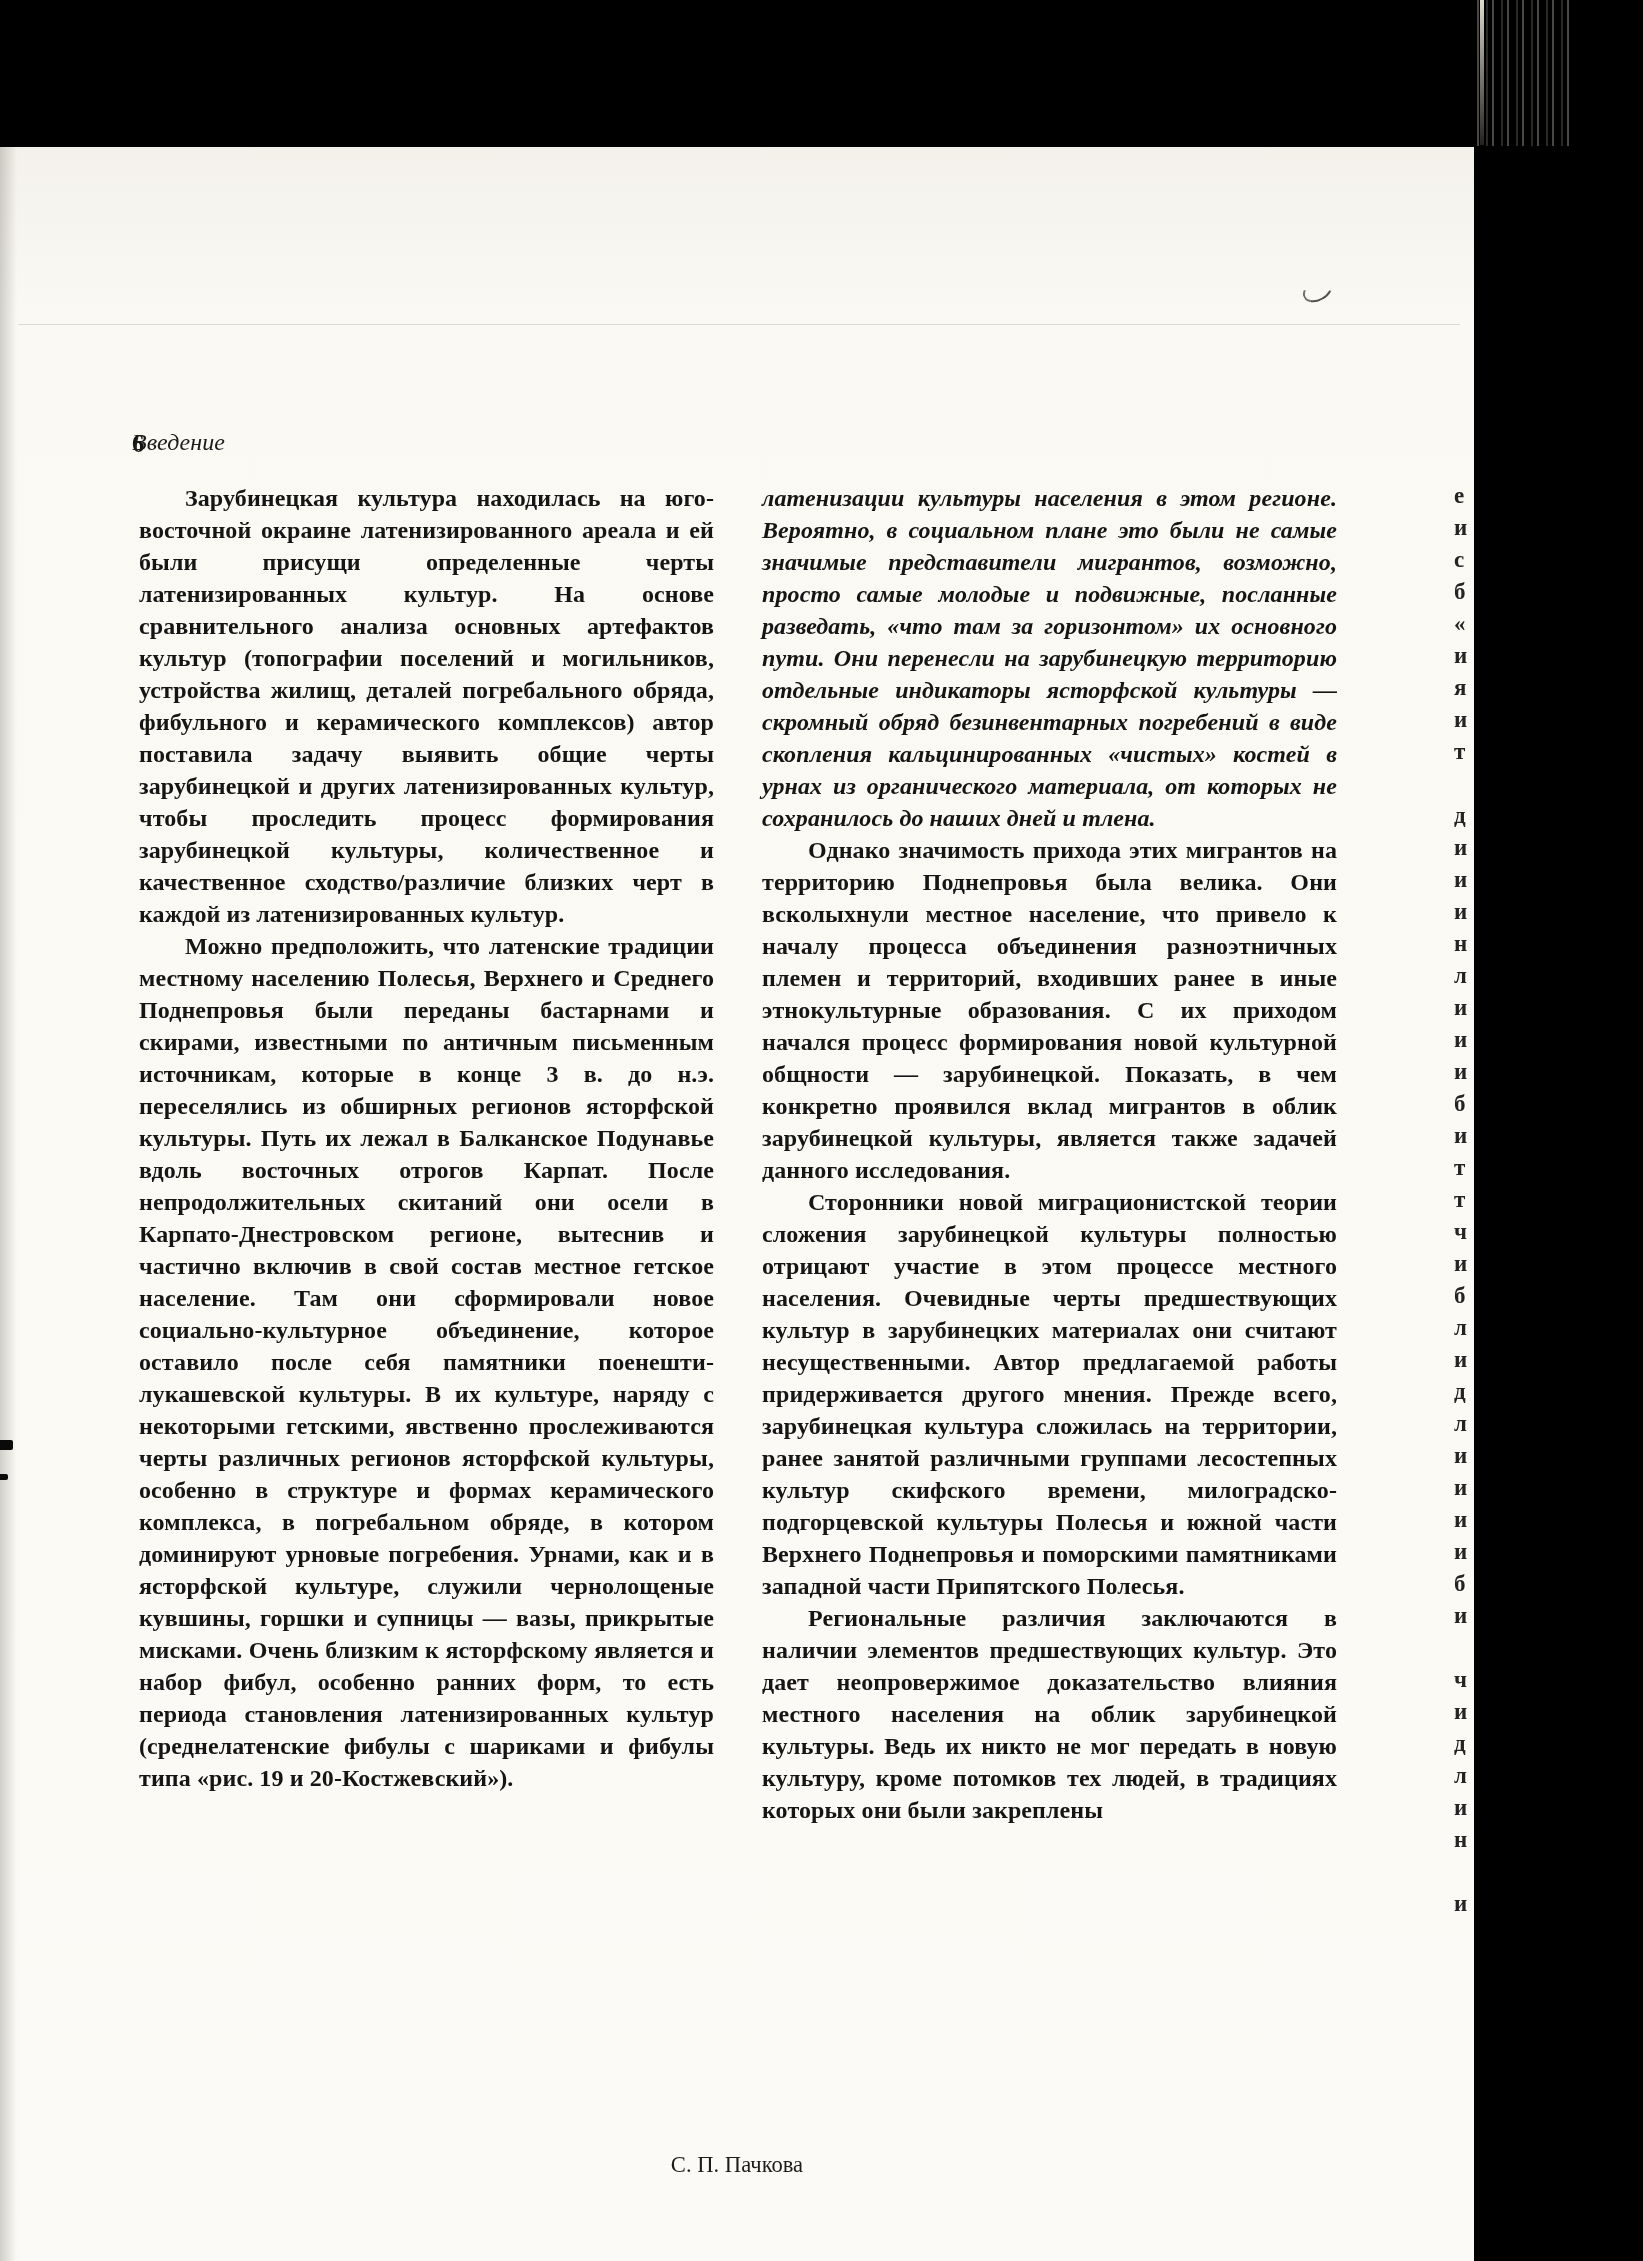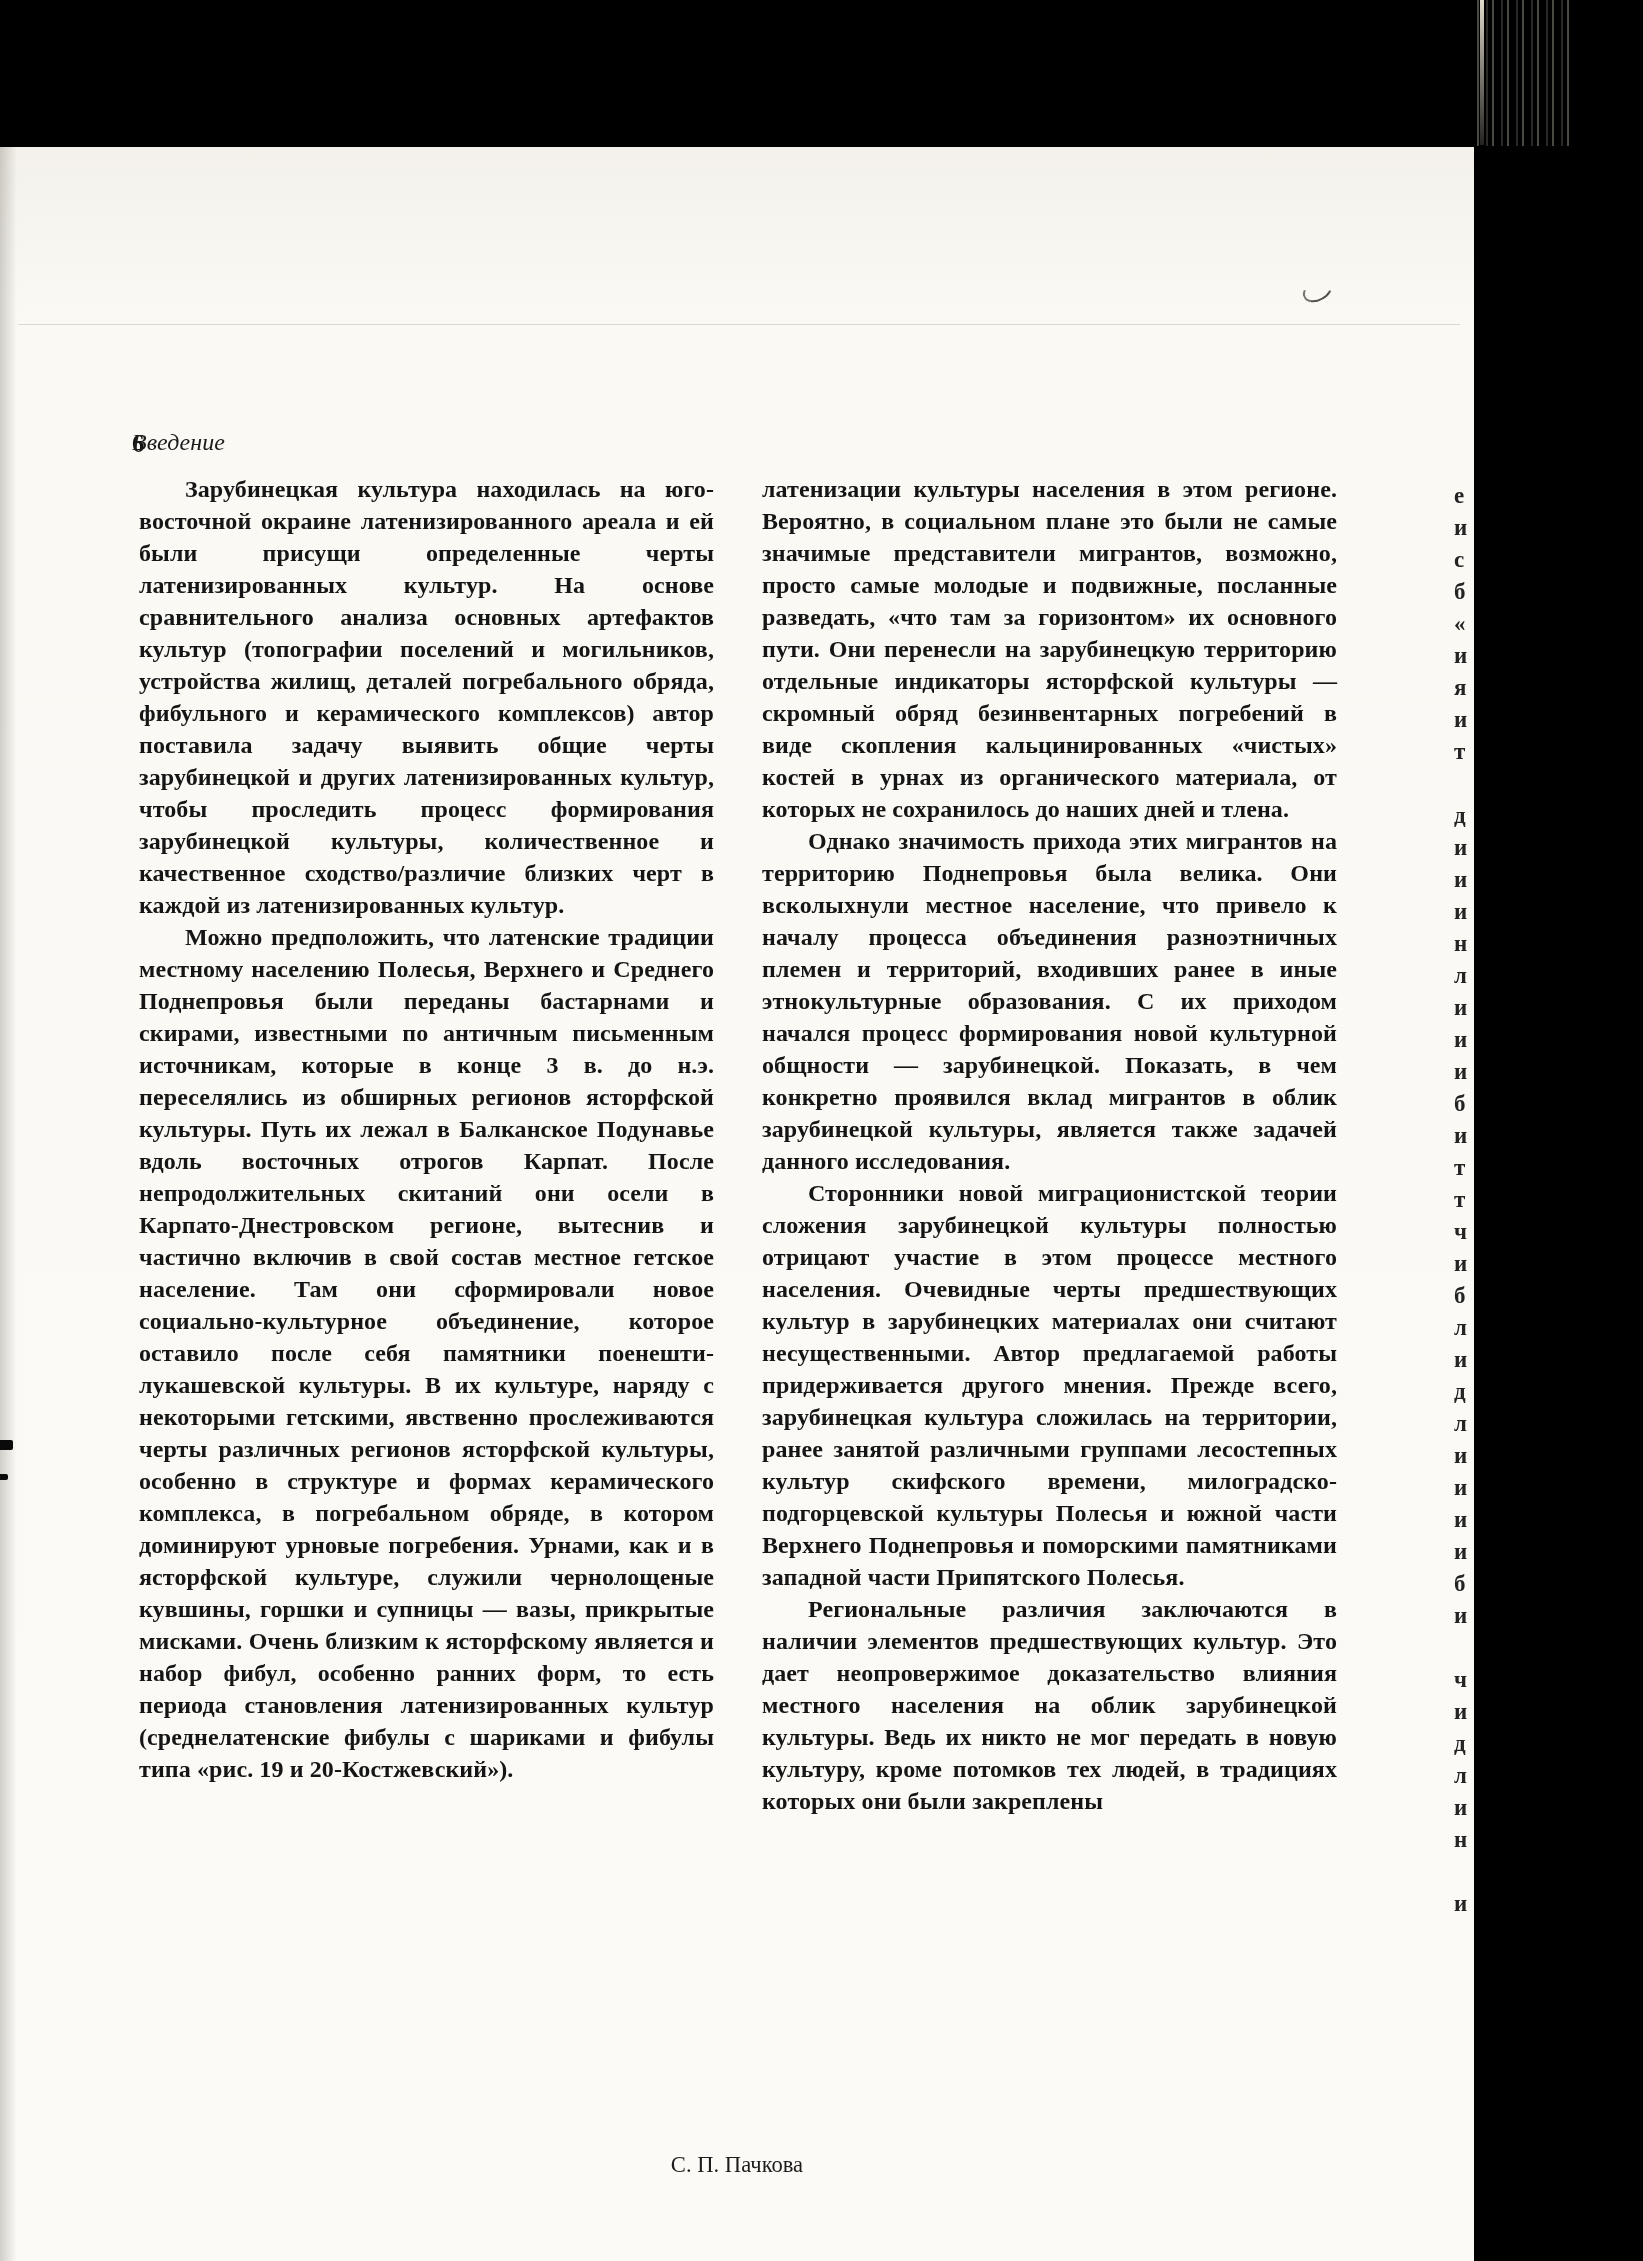--- a/index.html
+++ b/index.html
@@ -55,7 +55,7 @@
   }
   .columns {
     position: absolute;
-    left: 139px; top: 326px;
+    left: 139px; top: 335px;
     width: 1199px;
     display: flex;
     gap: 48px;

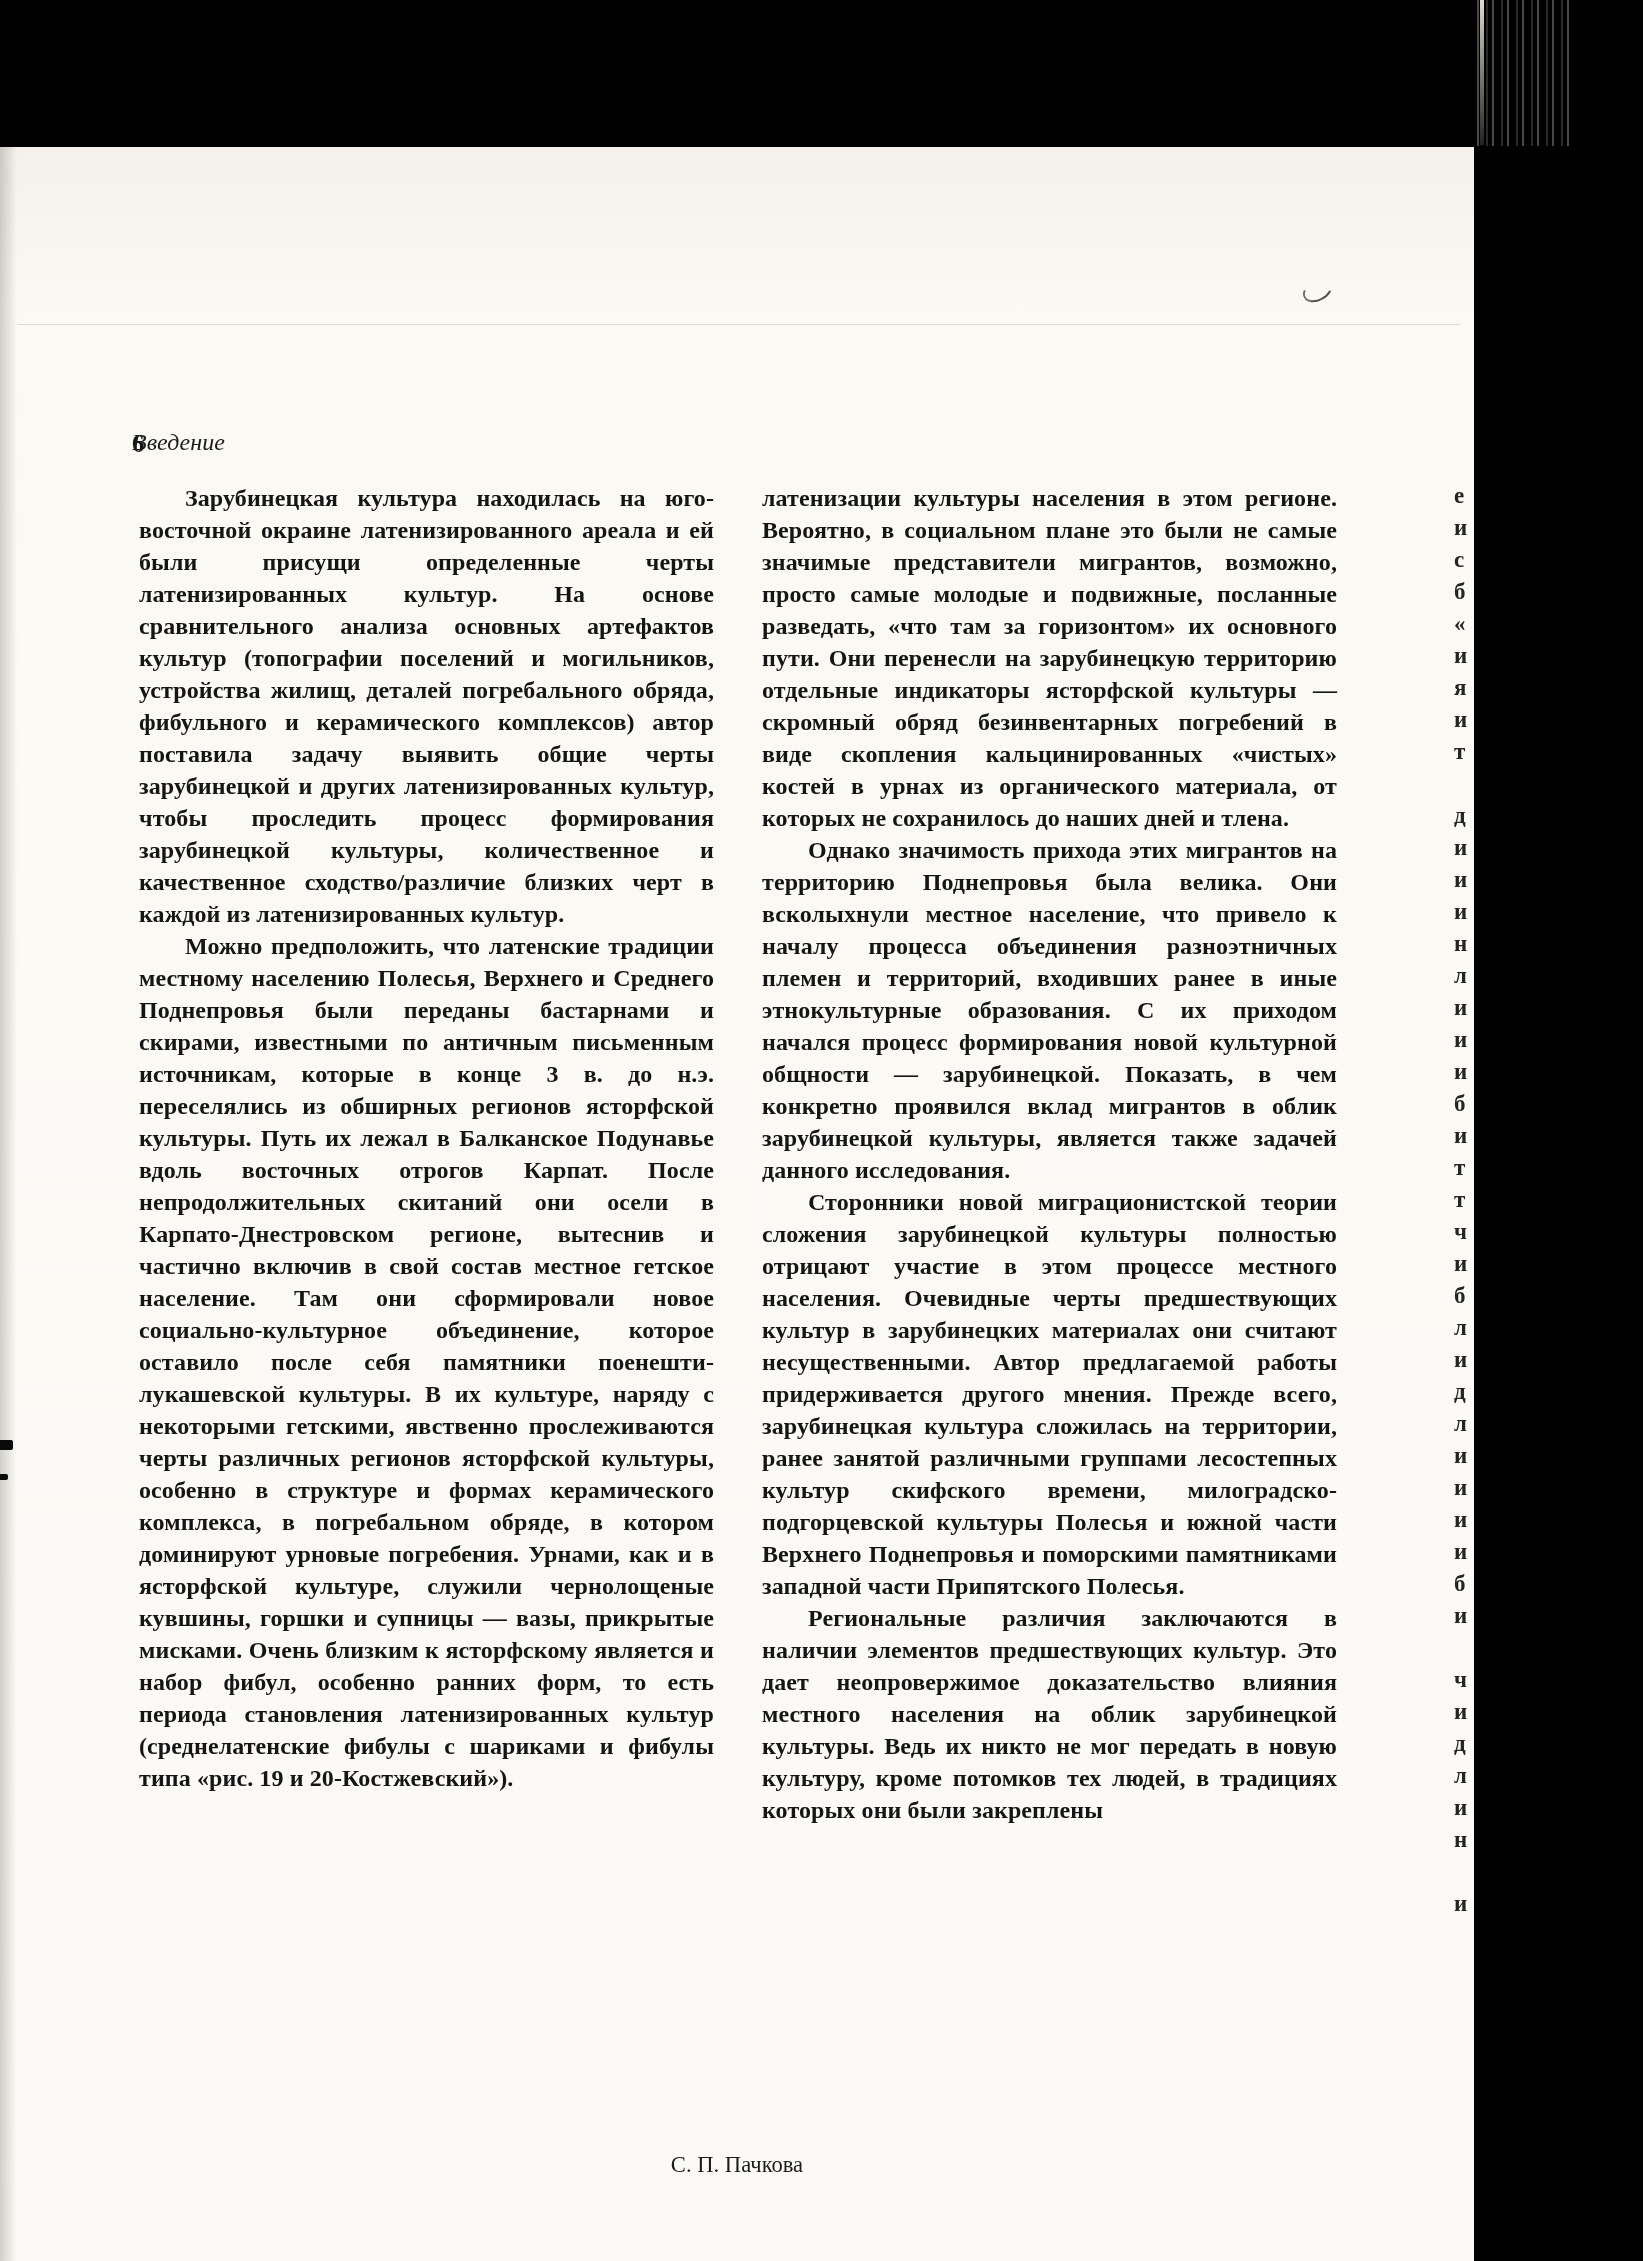--- a/index.html
+++ b/index.html
@@ -70,7 +70,7 @@
     letter-spacing: 0.1px;
   }
   .col p { margin: 0; text-indent: 46px; }
-  .col p.no-indent { text-indent: 0; }
+  .col p.no-indent { text-indent: 0; font-style: italic; }
   .footer {
     position: absolute;
     left: 0; top: 2005px;

